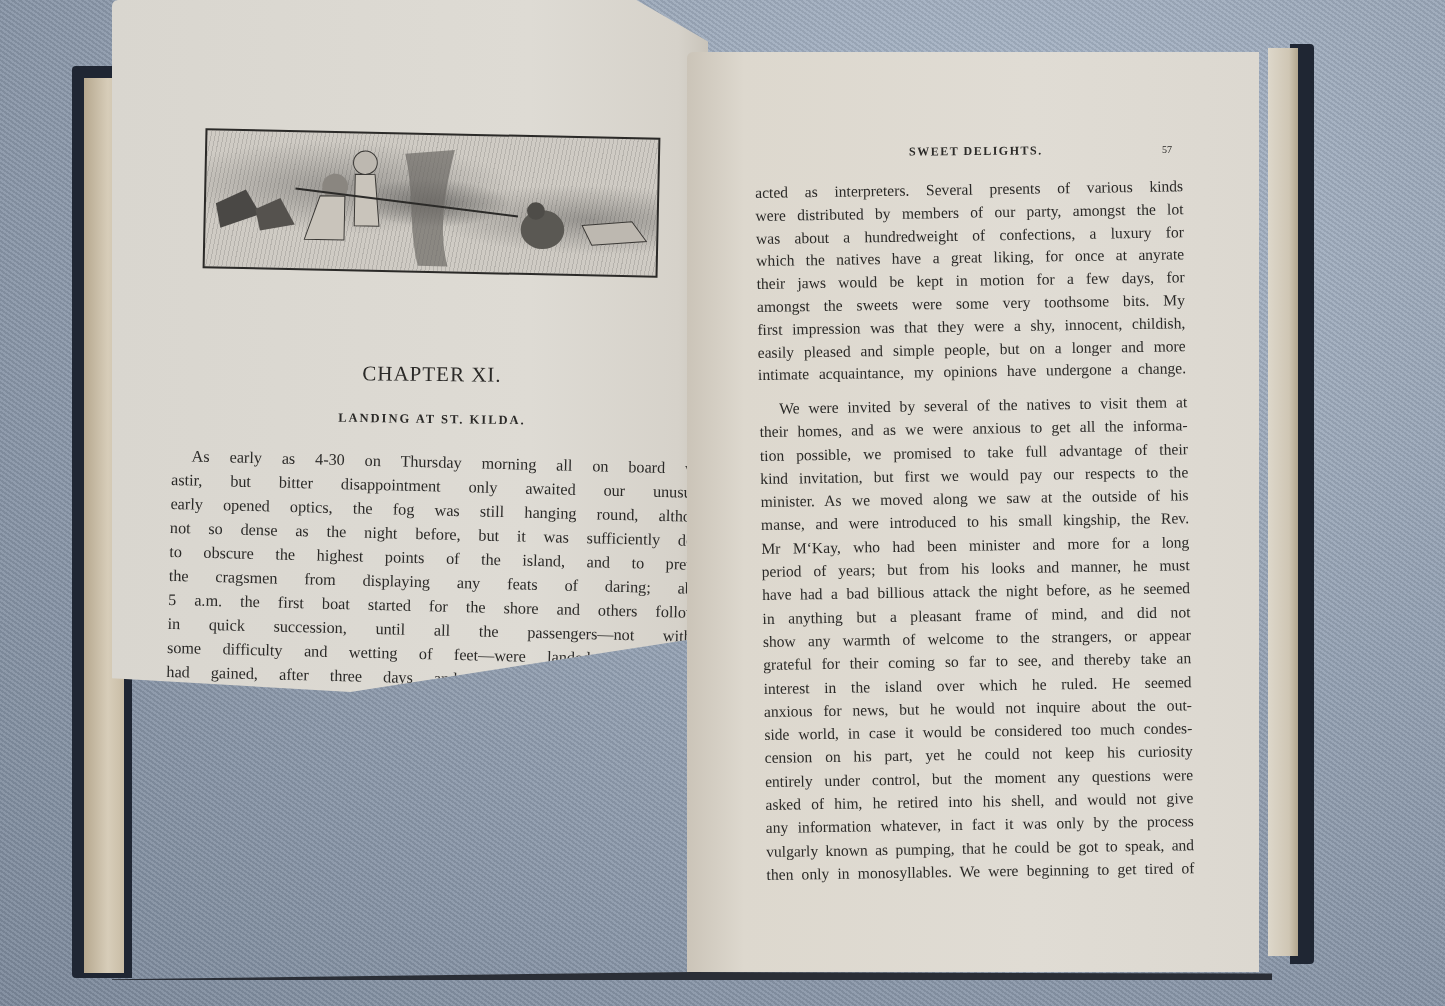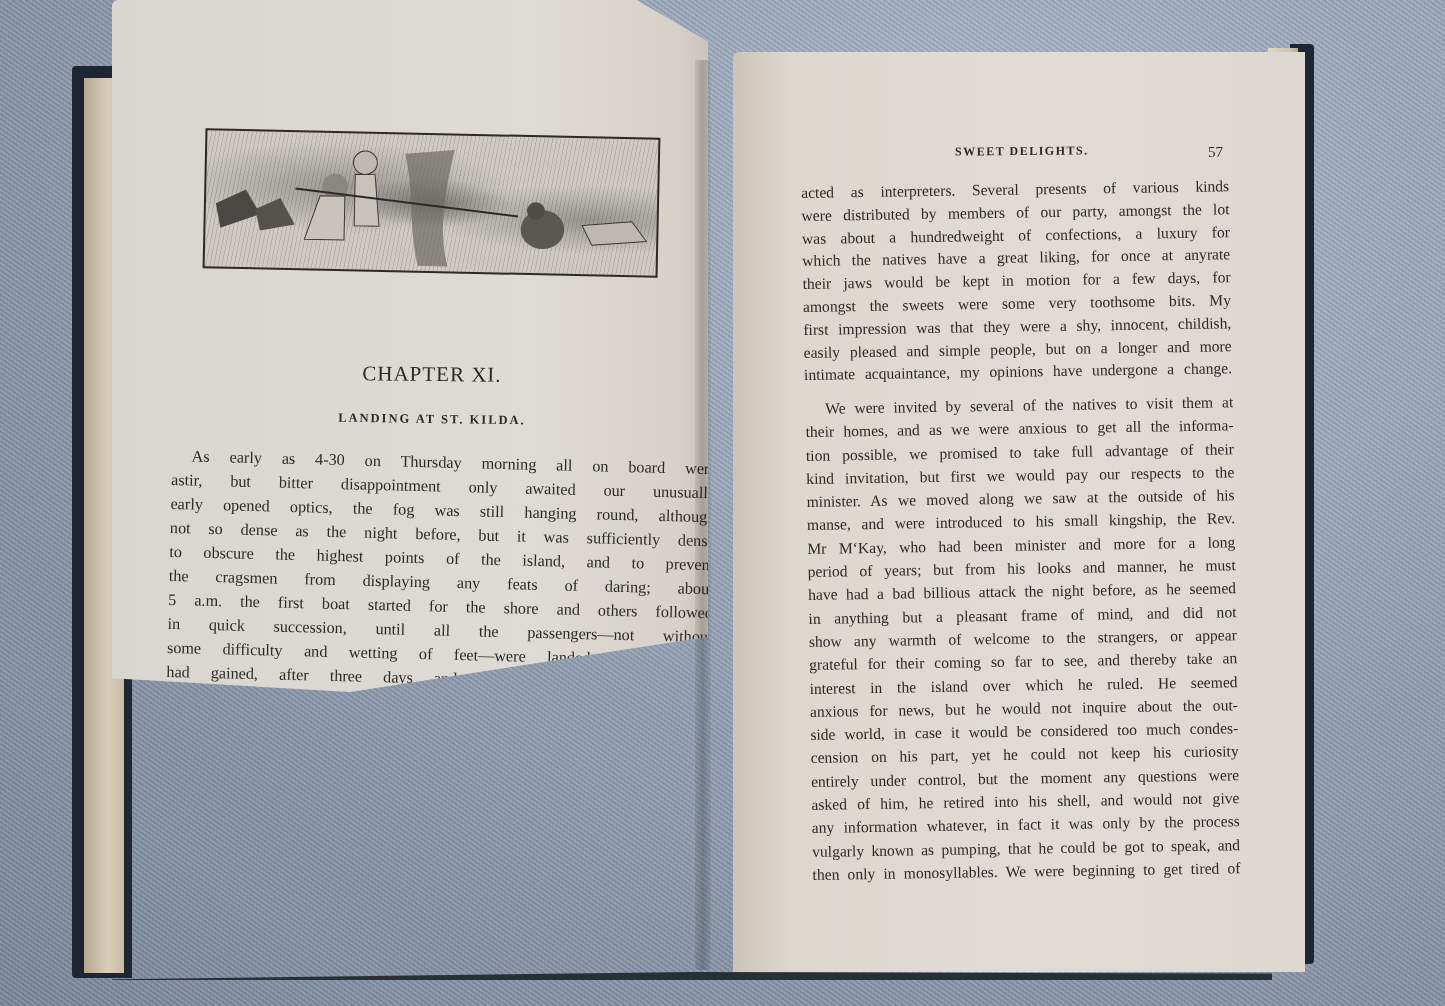--- a/index.html
+++ b/index.html
@@ -37,7 +37,7 @@
       clip-path: polygon(0 0, 88% 0, 100% 6%, 100% 92%, 40% 100%, 0 98%);
     }
     .page-right {
-      left:733px; top:52px; width:572px; height:920px;
+      left:687px; top:52px; width:572px; height:920px;
       background:linear-gradient(90deg,#cbc4b8 0%,#ddd8ce 10%,#e0dcd4 60%,#dcd8d0 100%);
       border-radius:6px 0 0 0;
     }

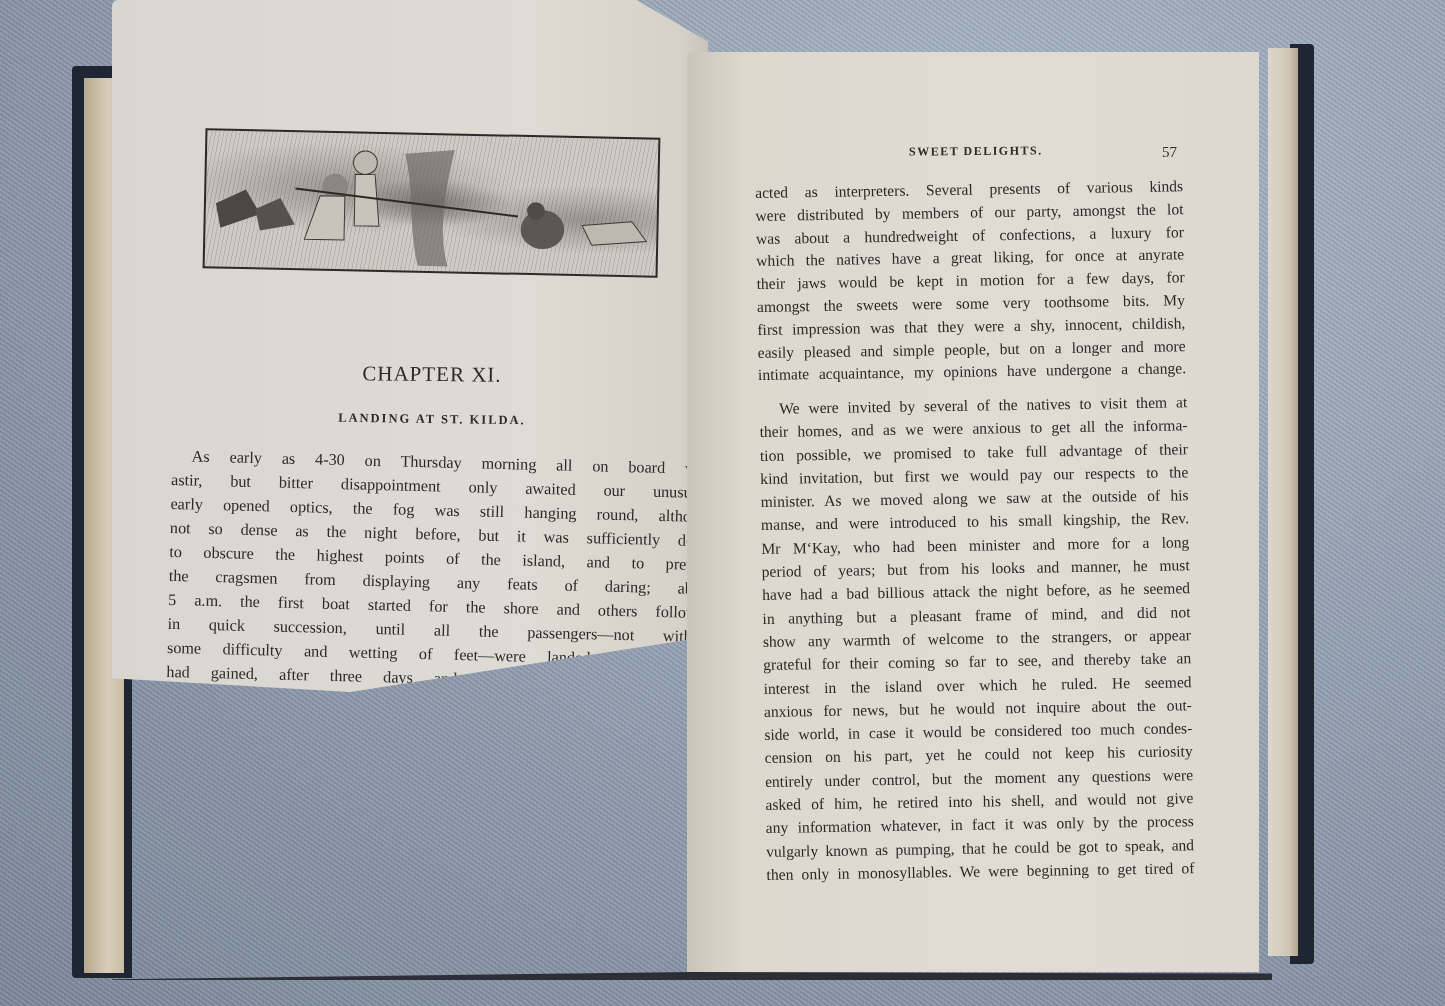--- a/index.html
+++ b/index.html
@@ -70,7 +70,7 @@
       position:absolute; left:222px; top:92px; font-size:12px; font-weight:bold; letter-spacing:1.5px;
       transform:rotate(-0.5deg);
     }
-    .page-number { position:absolute; left:475px; top:92px; font-size:15px; }
+    .page-number { position:absolute; left:475px; top:92px; font-size:10px; }
     .right-text { left:68px; width:428px; top:130px; transform:rotate(-0.9deg); transform-origin:left top; line-height:22.8px; font-size:15.6px; }
     .right-text2 { left:72px; width:428px; top:345px; transform:rotate(-0.9deg); transform-origin:left top; line-height:23.3px; font-size:15.6px; }
     .gutter-shadow {

